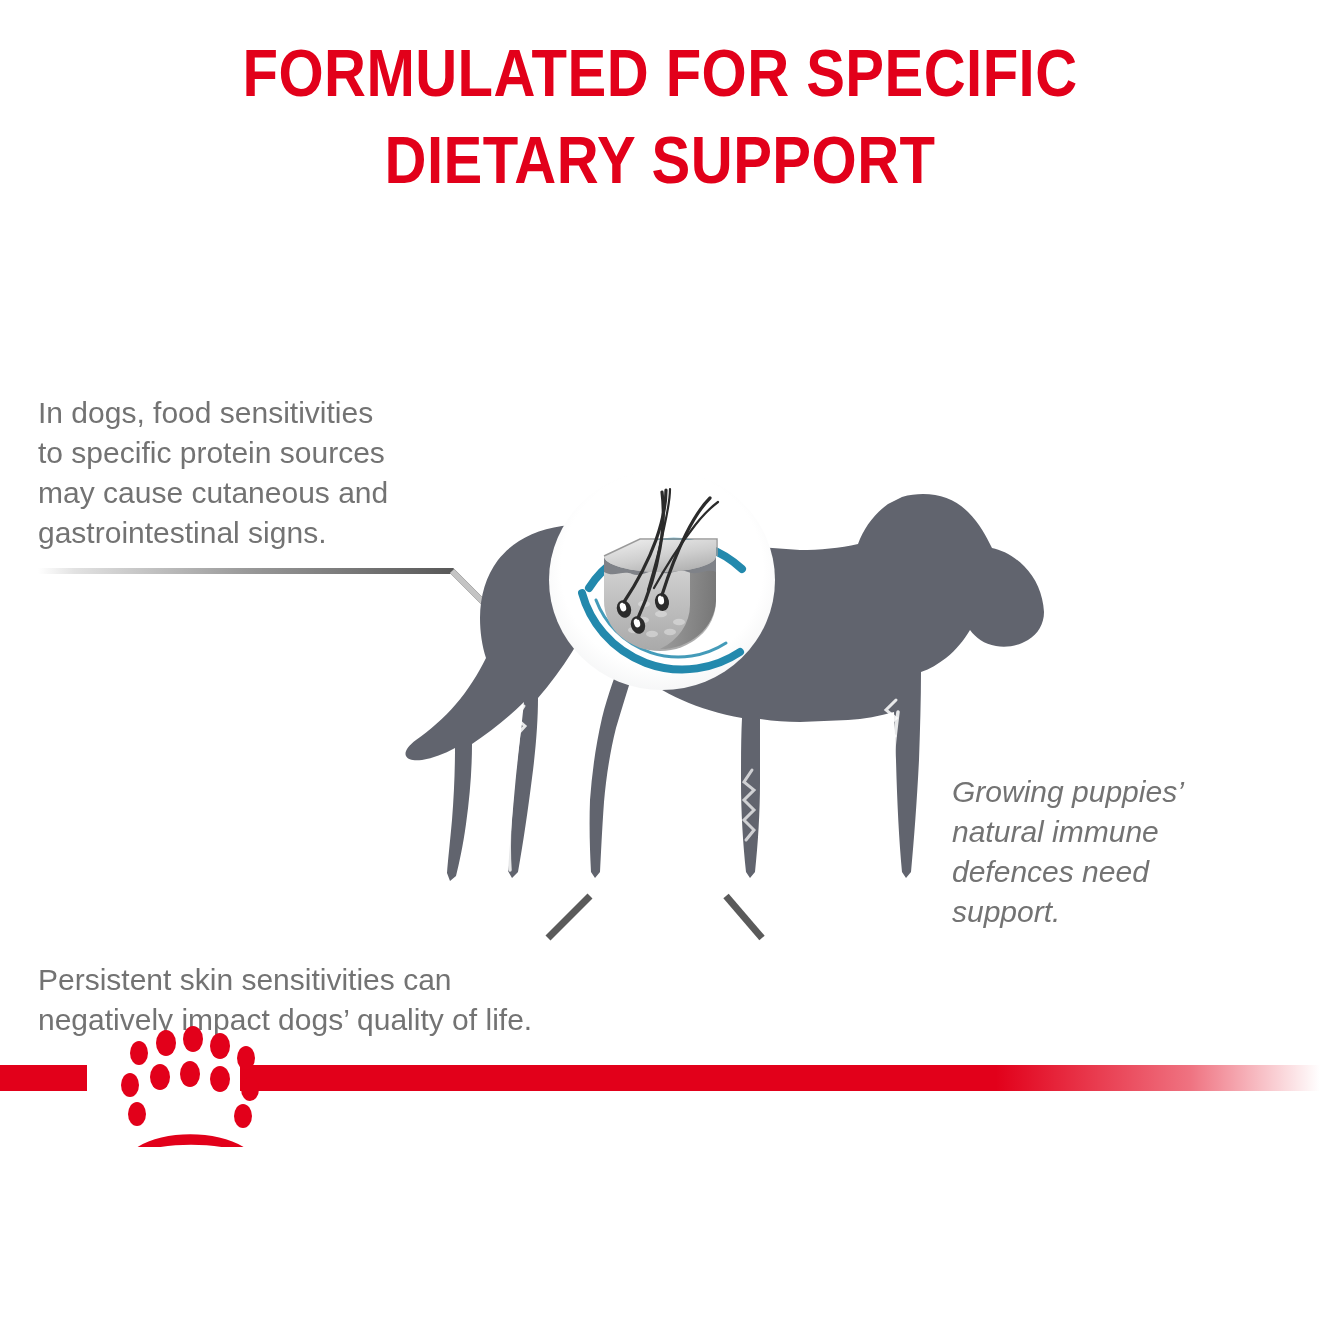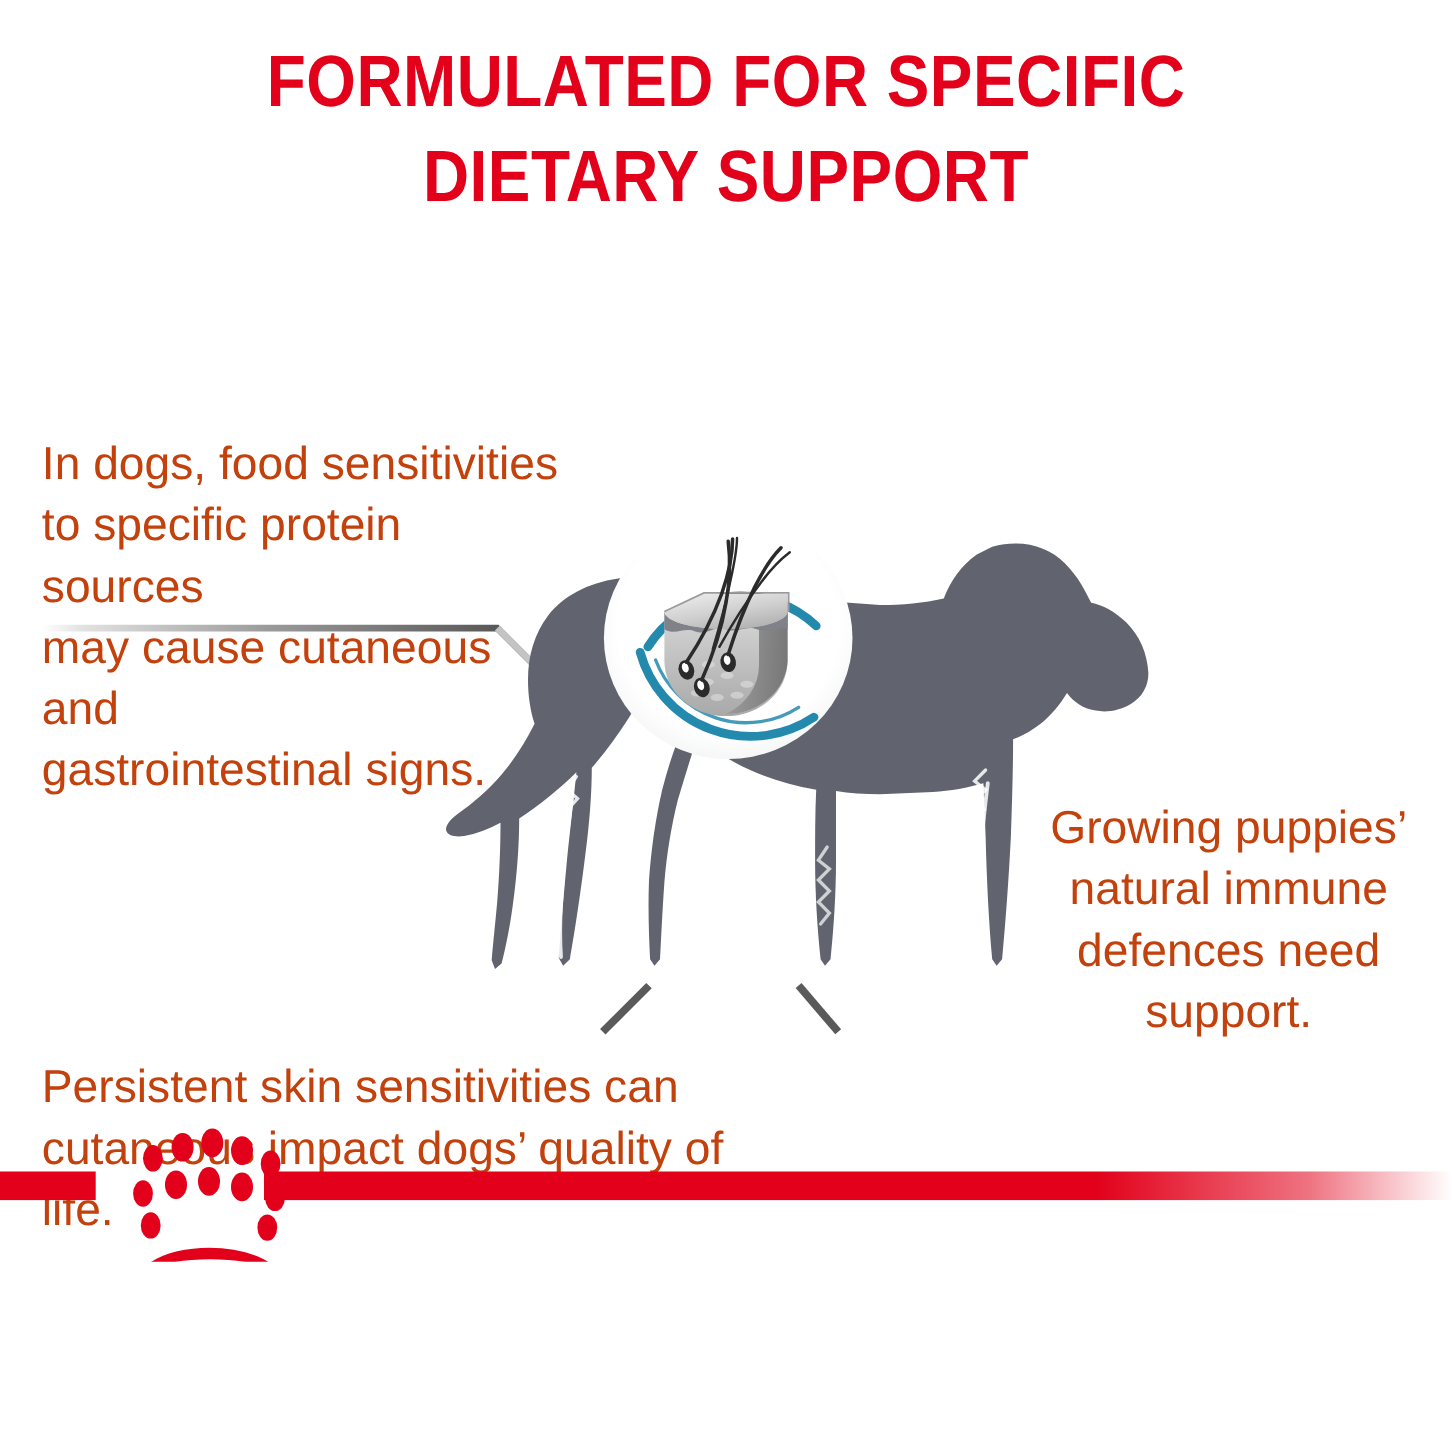--- a/index.html
+++ b/index.html
@@ -30,8 +30,8 @@
   
   .callout{
     position:absolute;
-    color:#c2410c;
-    font-size:42px;
+    color:#737373;
+    font-size:30px;
     line-height:1.33;
     white-space:pre-line;
   }

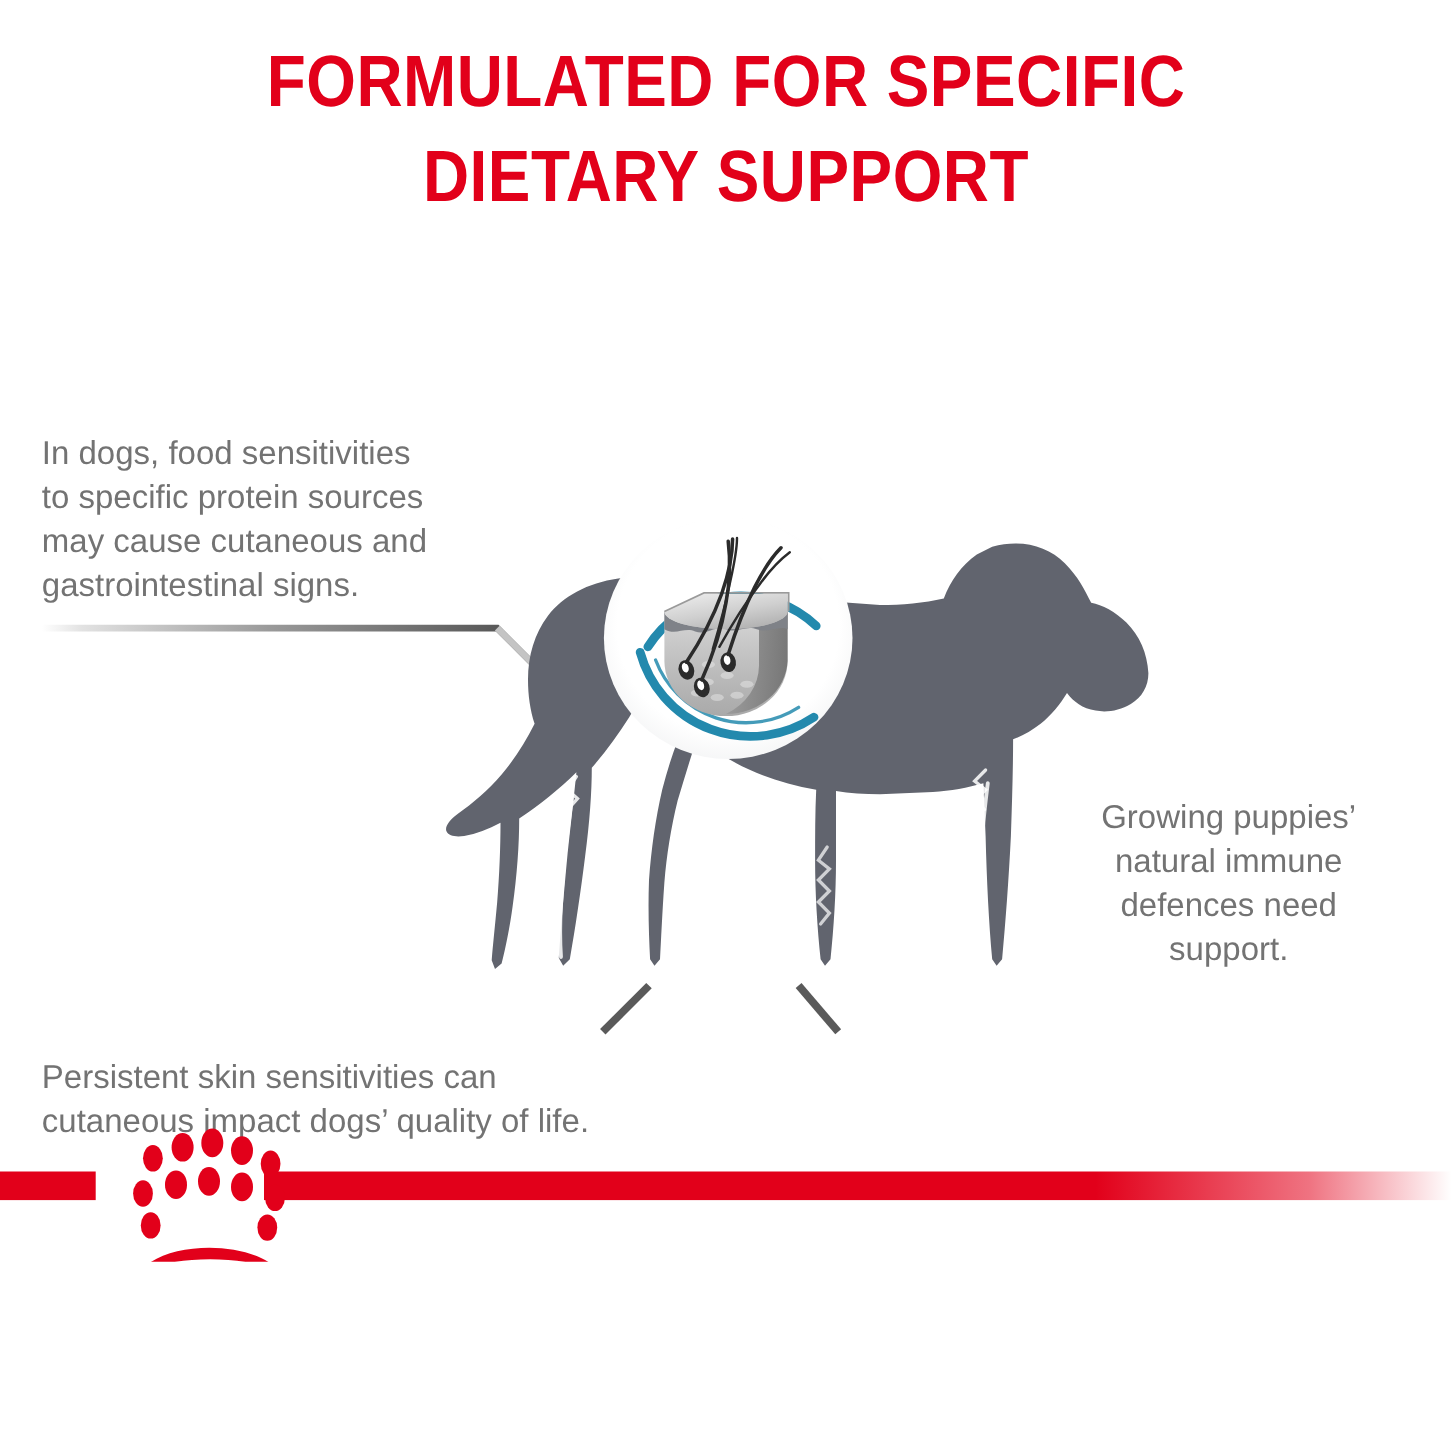--- a/index.html
+++ b/index.html
@@ -37,7 +37,7 @@
   }
   #callout-top-left{ left:38px; top:393px; width:470px; text-align:left;}
   #callout-bottom-left{ left:38px; top:960px; width:660px; text-align:left;}
-  #callout-right{ right:38px; top:724px; width:330px; text-align:center;}
+  #callout-right{ right:38px; top:772px; width:330px; text-align:left;font-style:italic;}
 
   
   .art{position:absolute;left:0;top:0;width:1320px;height:1320px;}

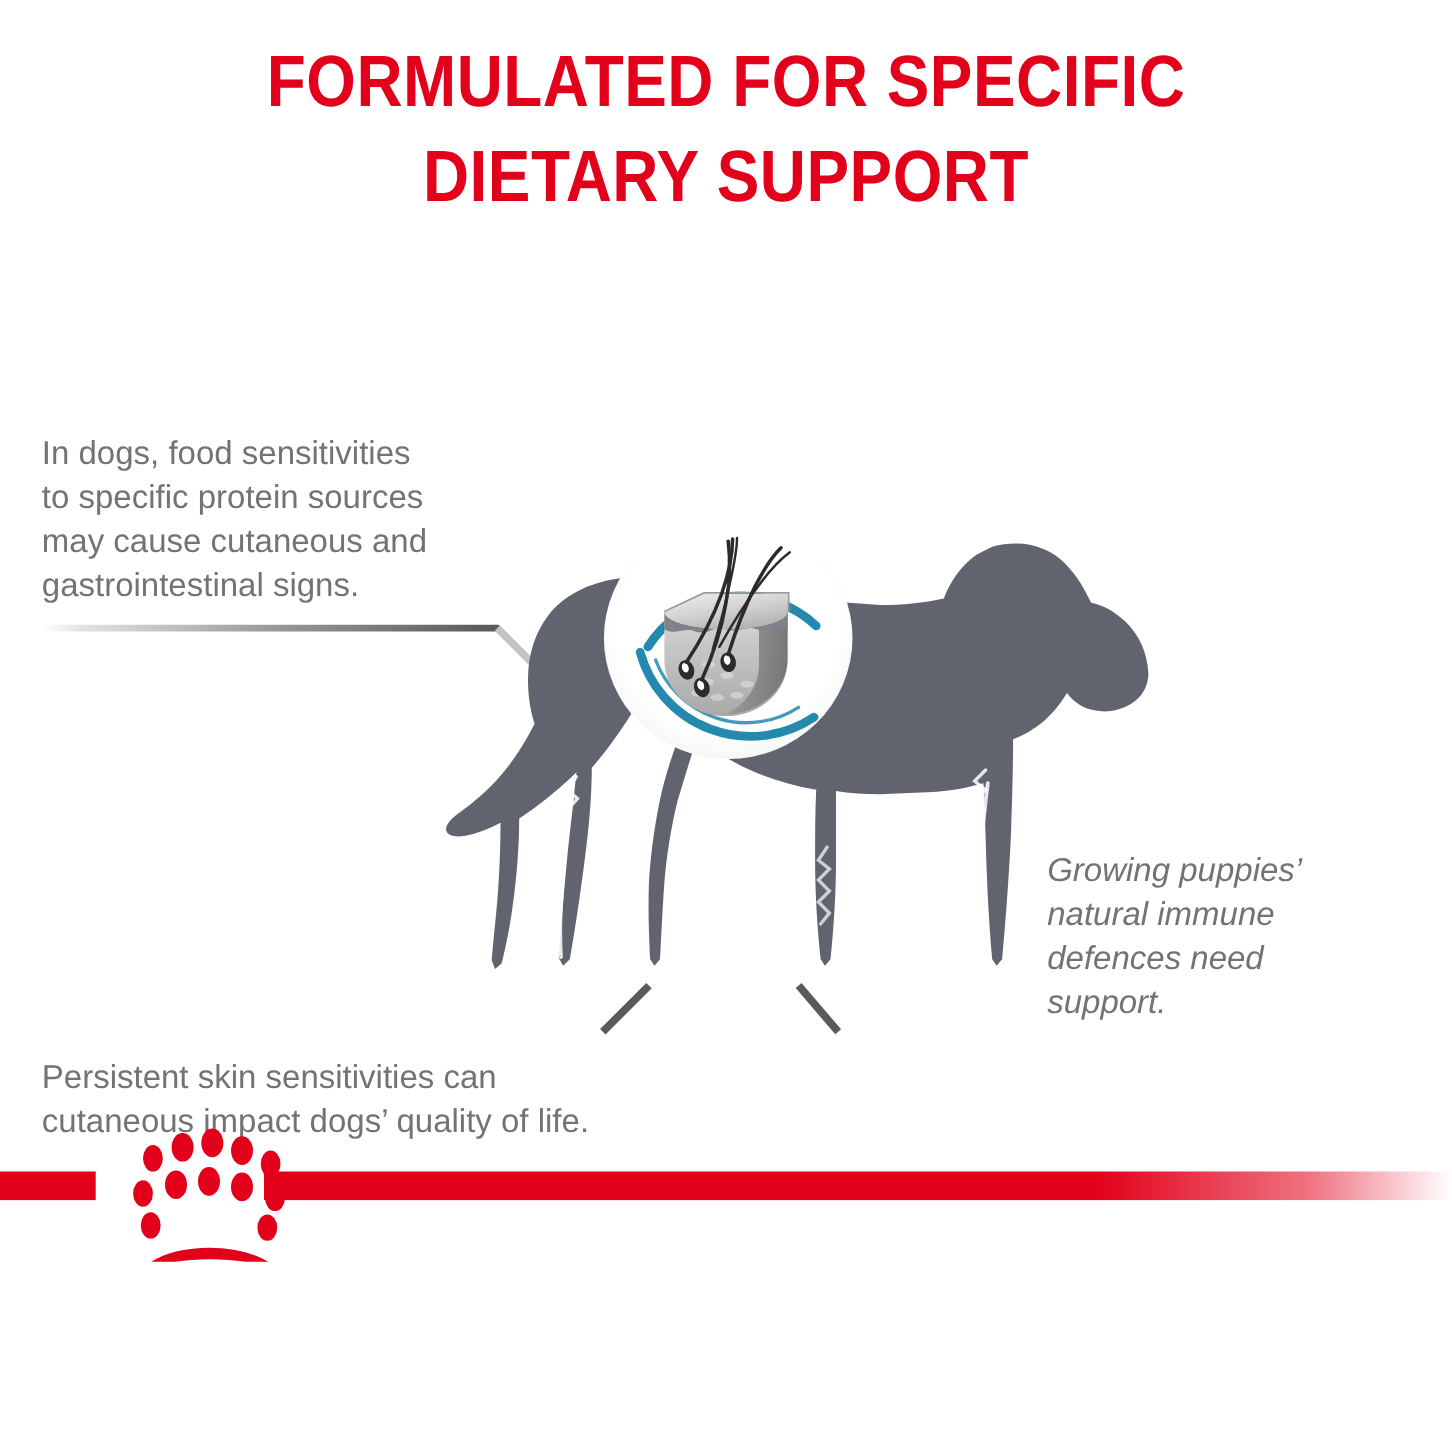--- a/index.html
+++ b/index.html
@@ -252,7 +252,7 @@
 gastrointestinal signs.</div>
 
   <div class="callout" id="callout-bottom-left">Persistent skin sensitivities can
-cutaneous impact dogs’ quality of life.</div>
+negatively impact dogs’ quality of life.</div>
 
   <div class="callout" id="callout-right">Growing puppies’
 natural immune

